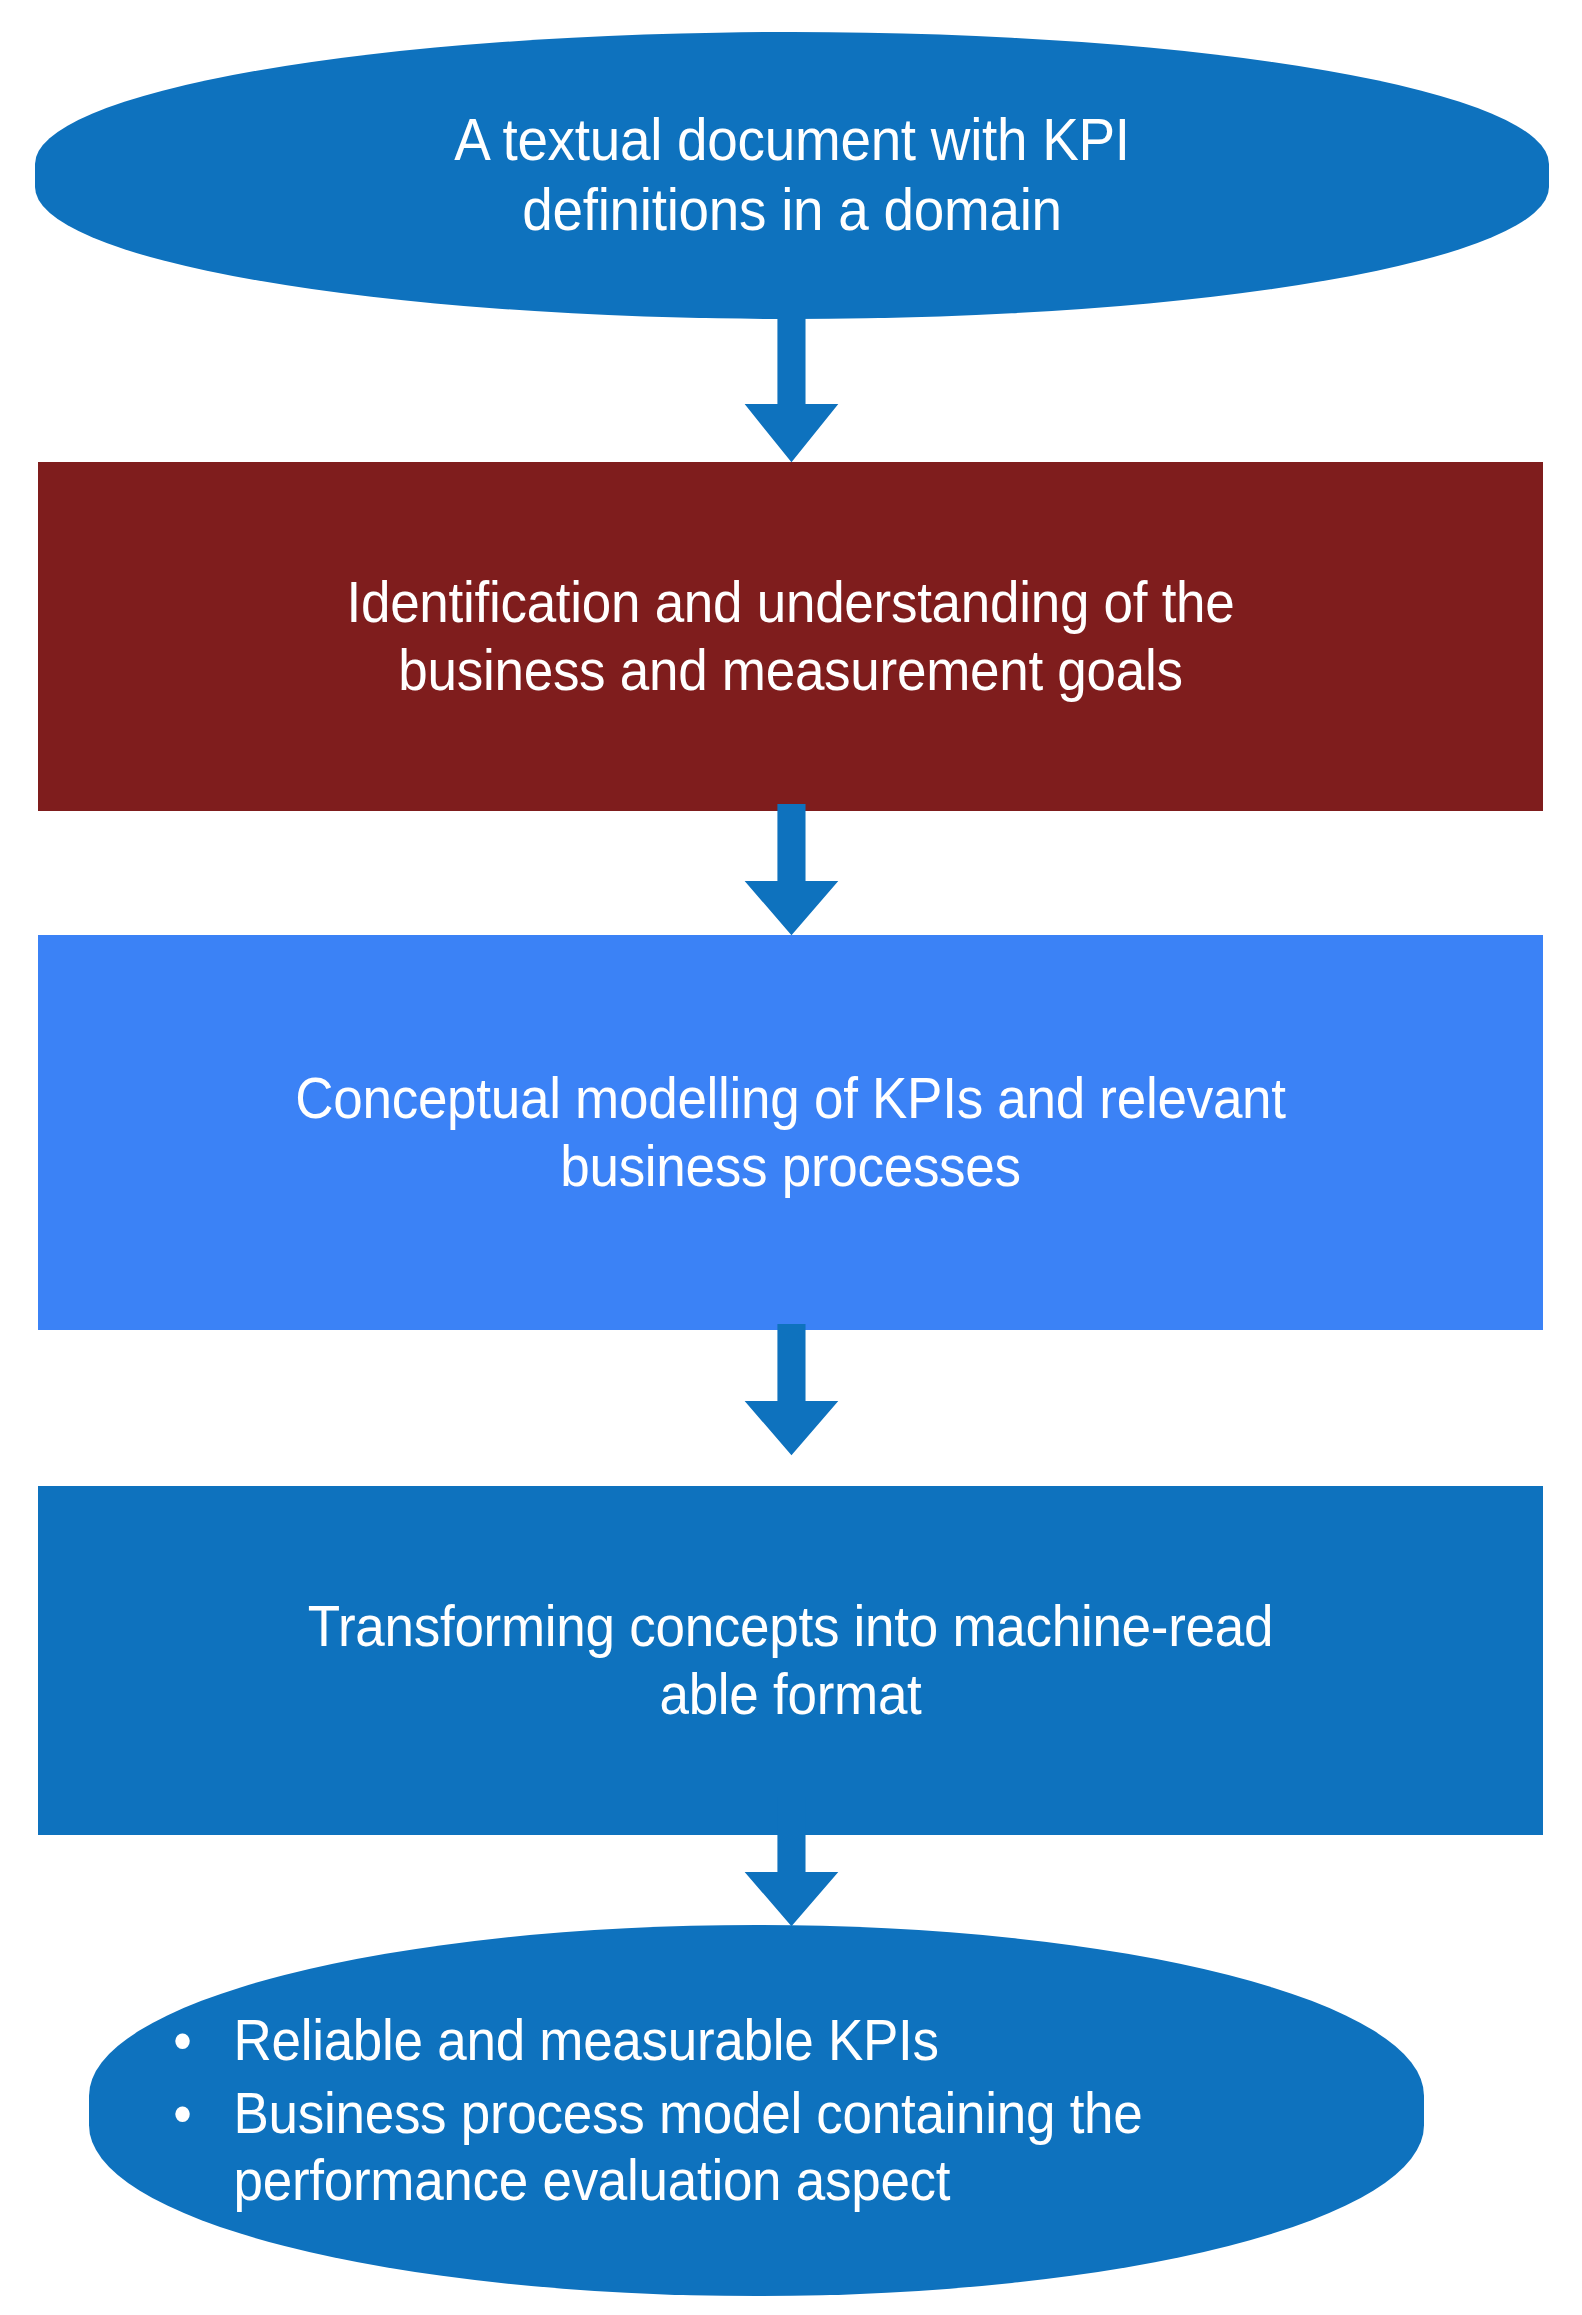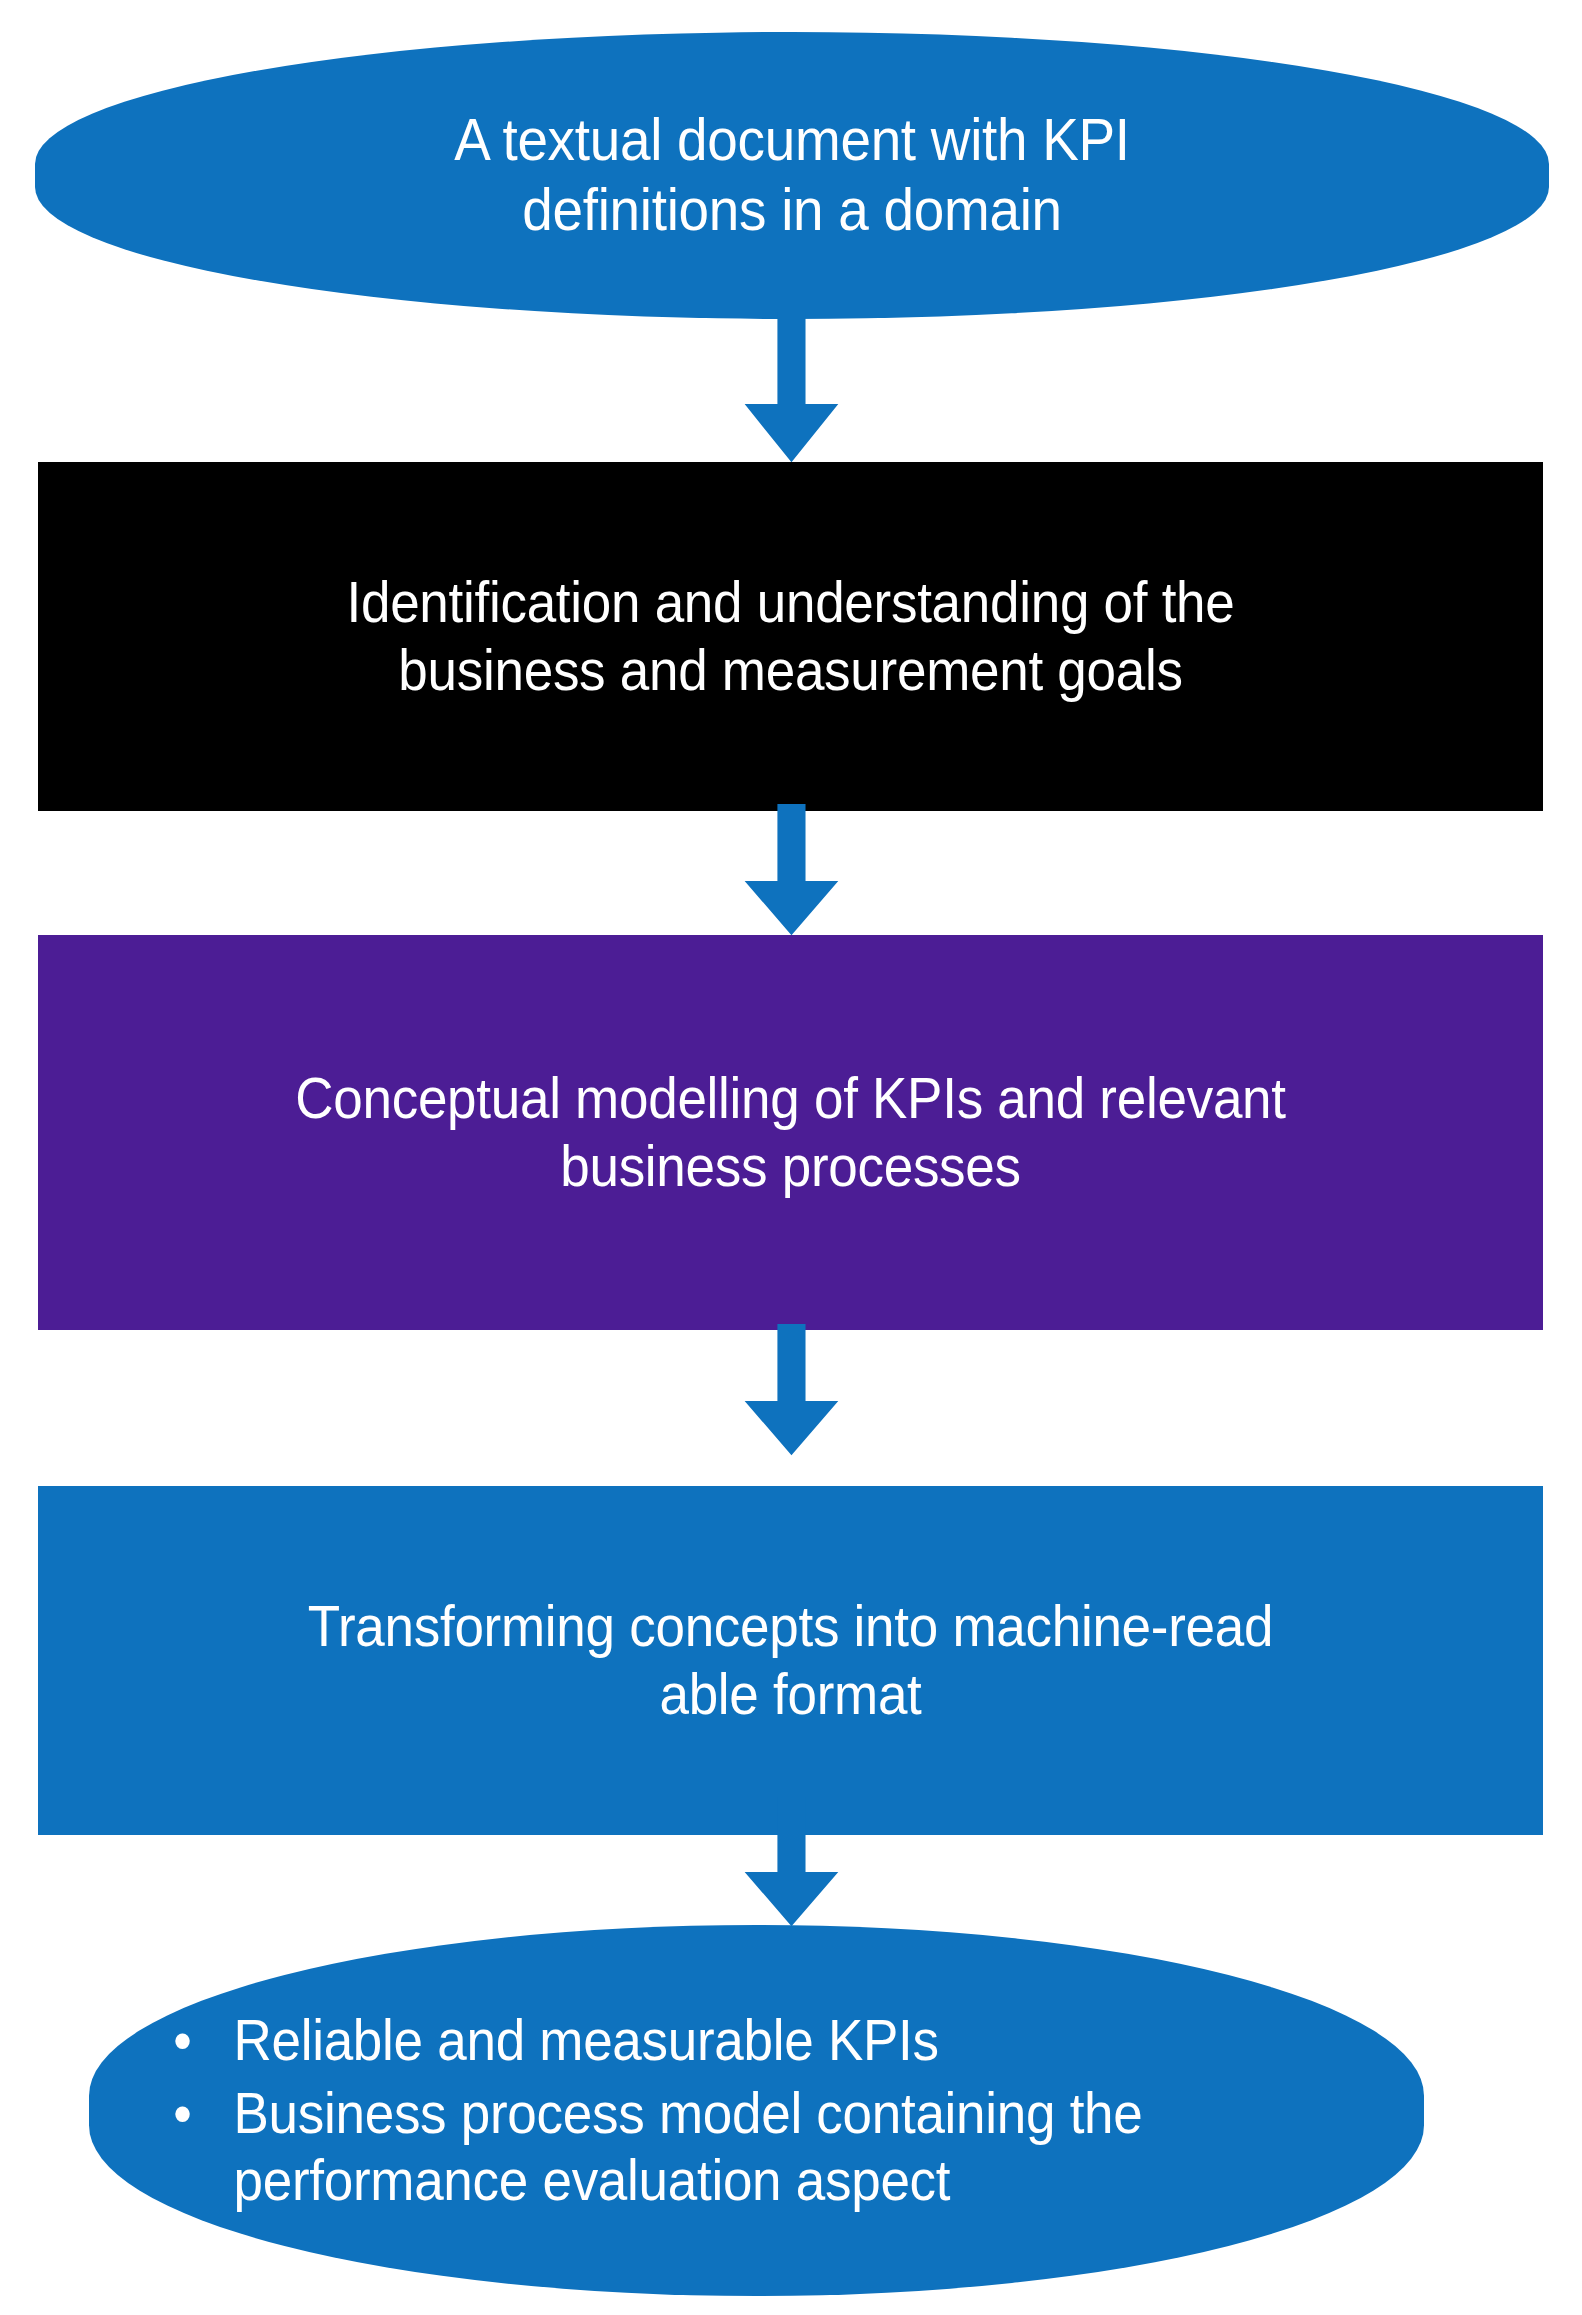--- a/index.html
+++ b/index.html
@@ -160,7 +160,7 @@
     </svg>
   </div>
 
-  <div class="node process" id="node-identify" style="background: #000000; color: rgb(255, 255, 255);">
+  <div class="node process" id="node-identify" style="background: #7f1d1d; color: rgb(255, 255, 255);">
     <span class="node-text">
       <span>Identification and understanding of the</span><br>
       <span>business and measurement goals</span>

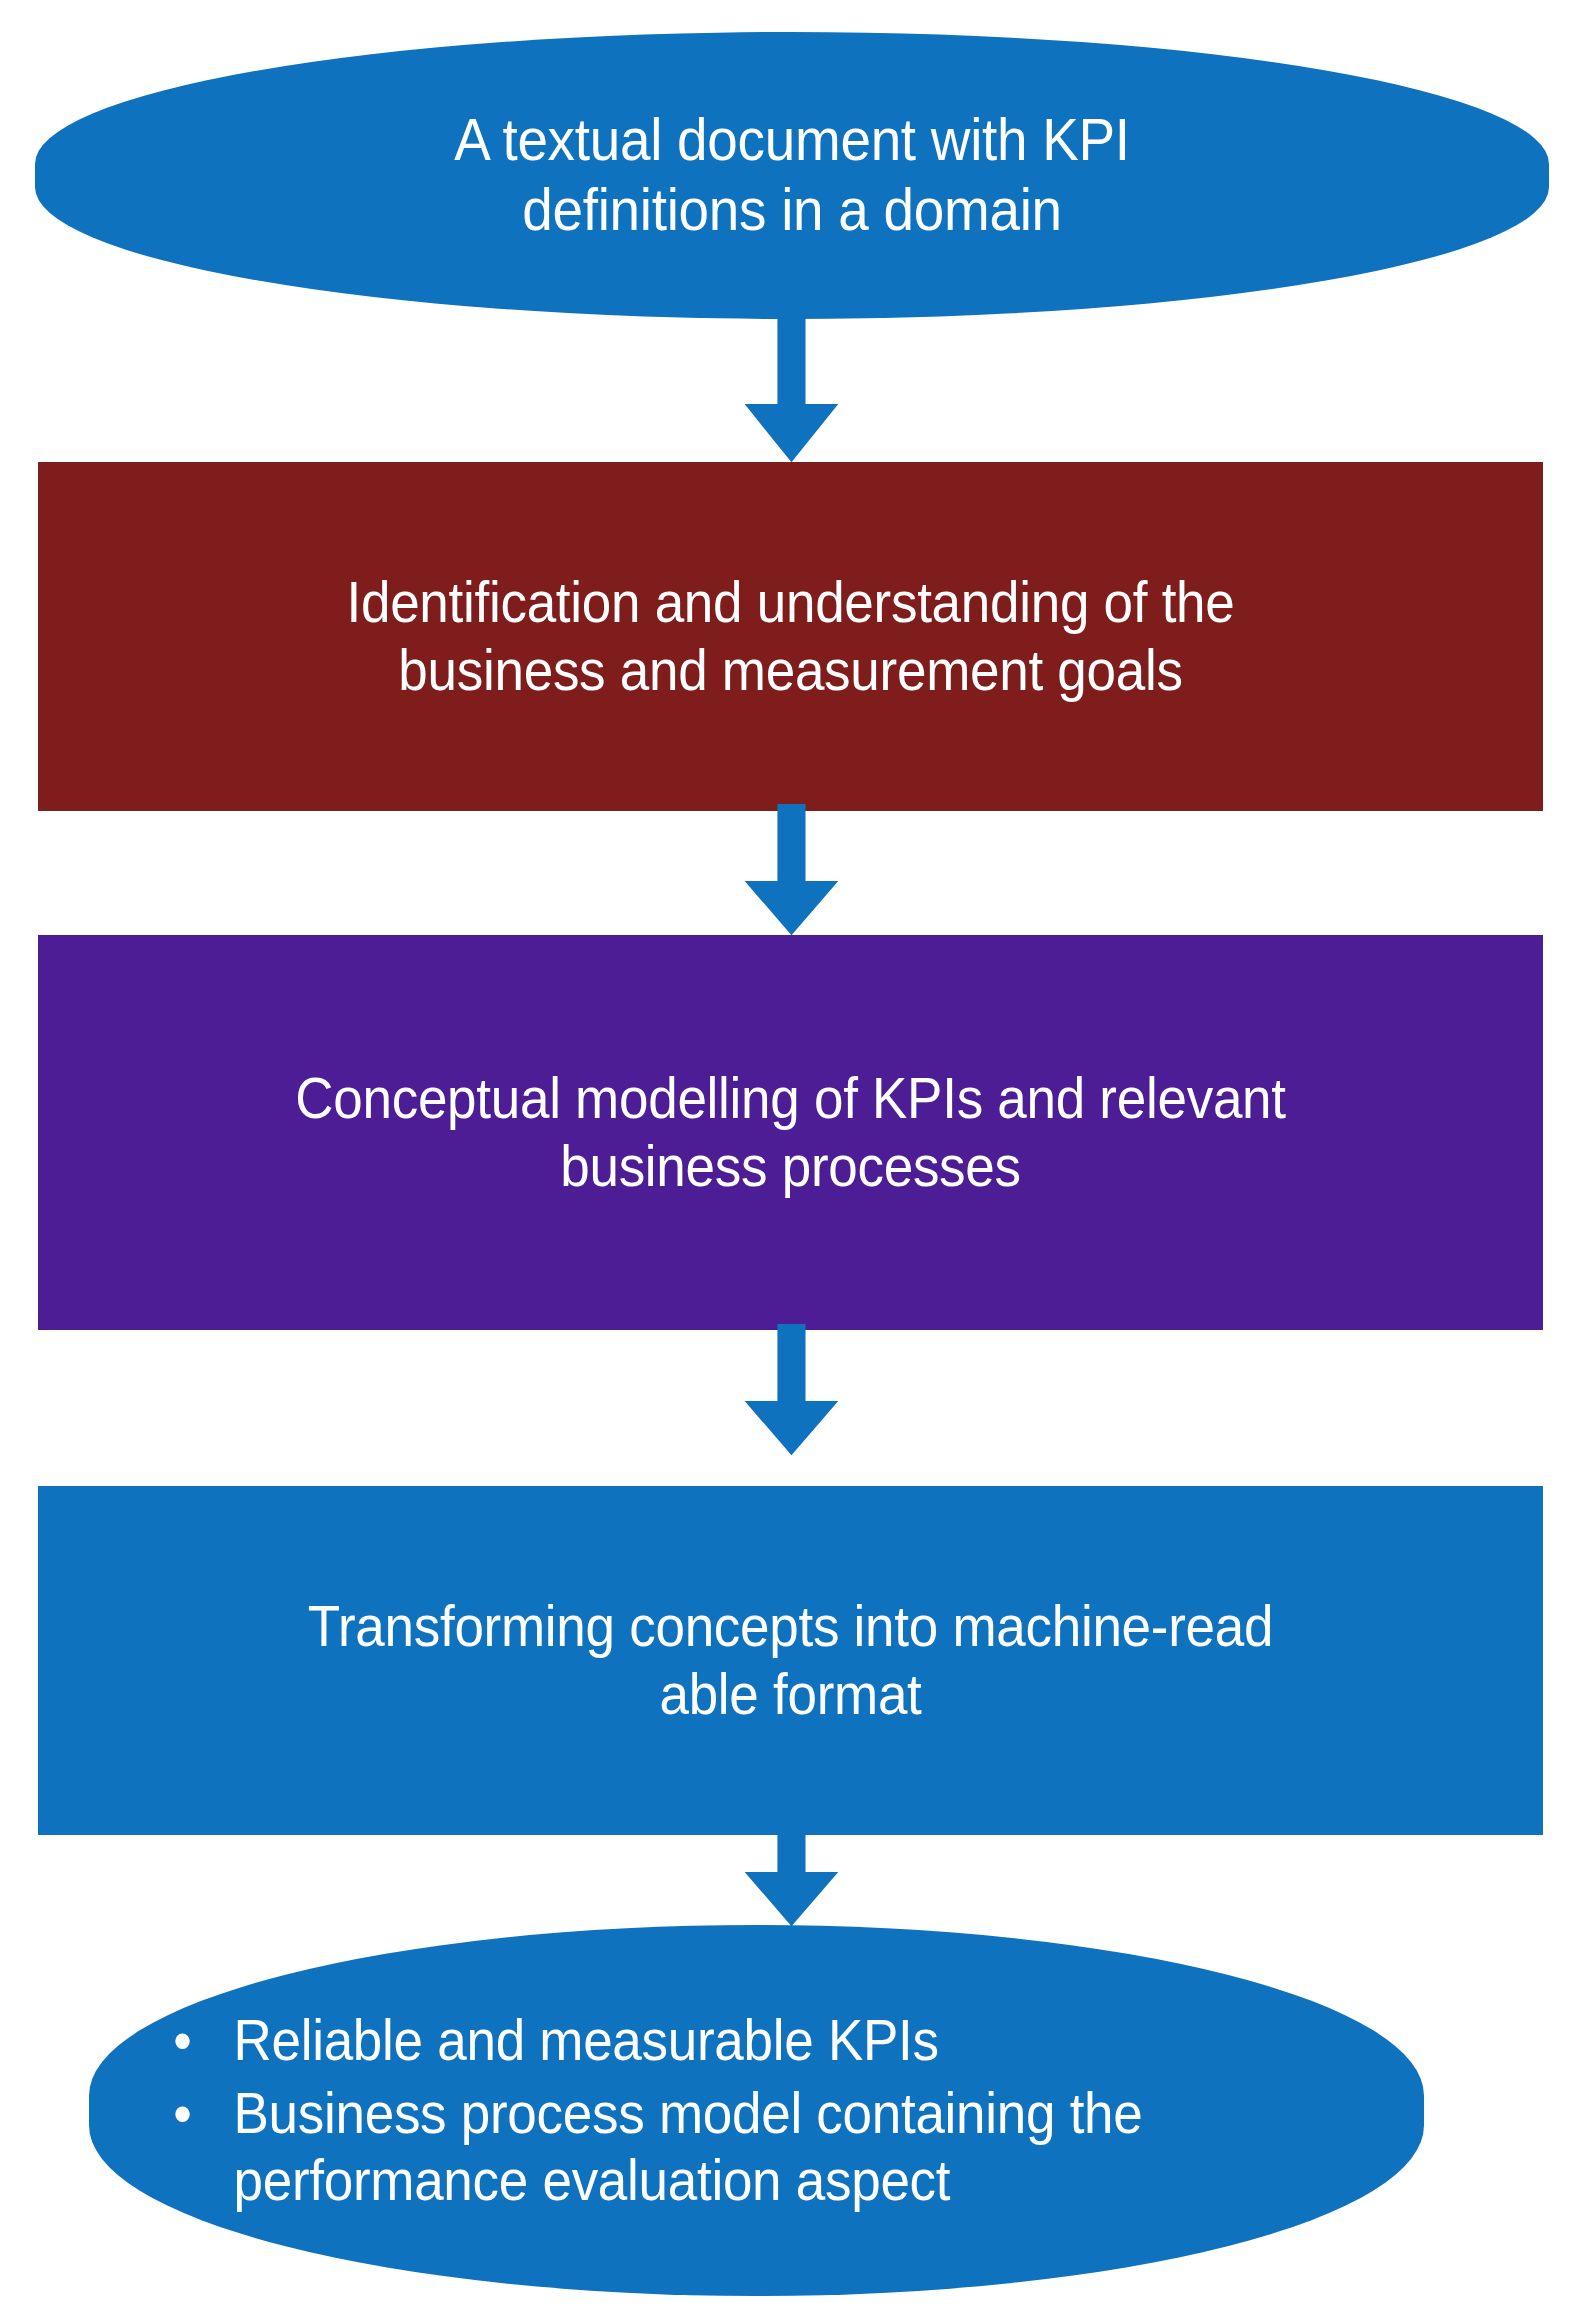--- a/index.html
+++ b/index.html
@@ -173,7 +173,7 @@
     </svg>
   </div>
 
-  <div class="node process" id="node-model" style="background: #4c1d95; color: rgb(255, 255, 255); justify-content: center;">
+  <div class="node process" id="node-model" style="background: #3b82f6; color: rgb(255, 255, 255); justify-content: center;">
     <span class="node-text">
       <span>Conceptual modelling of KPIs and relevant</span><br>
       <span>business processes</span>

